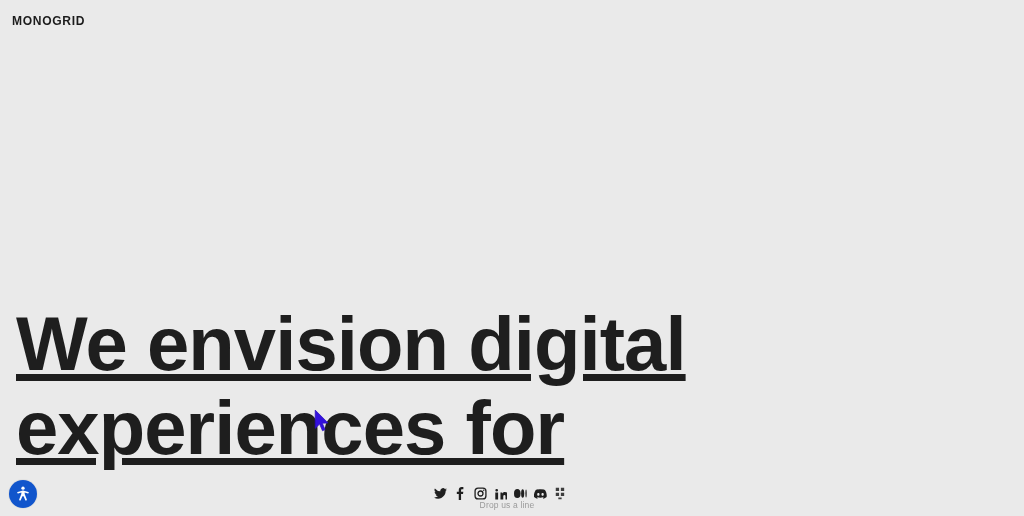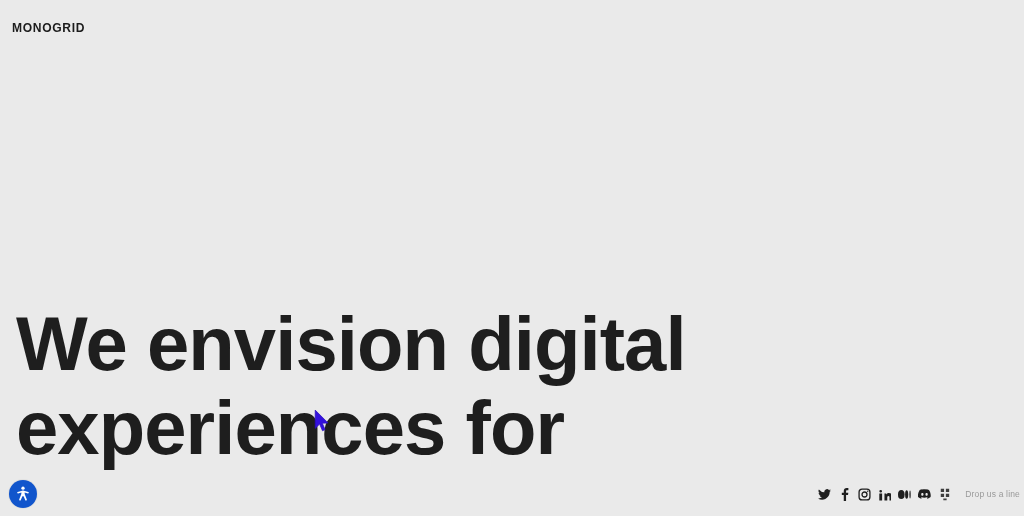--- a/index.html
+++ b/index.html
@@ -21,7 +21,7 @@
   
   .site-header {
     position:absolute;
-    top:8px; left:0;
+    top:1px; left:0;
     width:100%;
     height:38px;
     display:flex;

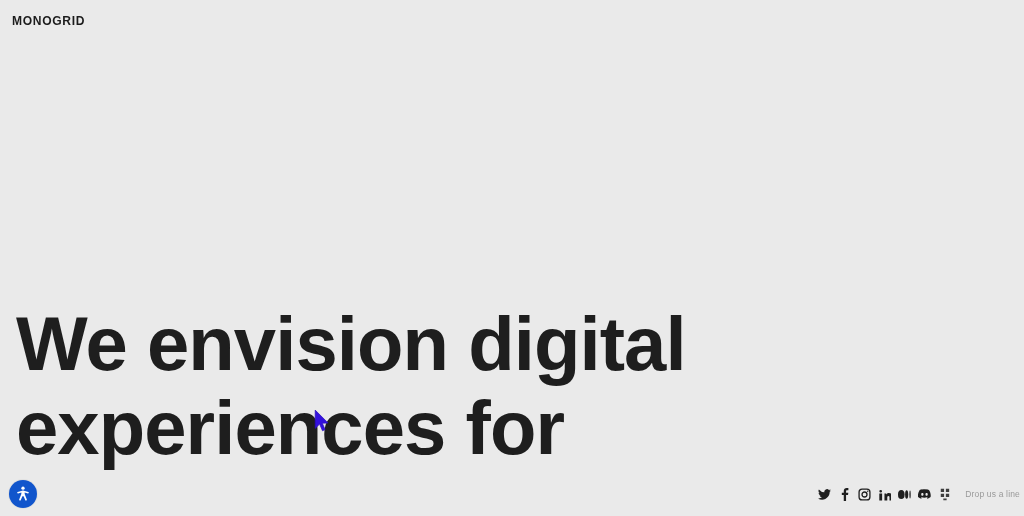--- a/index.html
+++ b/index.html
@@ -67,6 +67,7 @@
   .hero-heading .hline {
     display:block;
     white-space:nowrap;
+    text-decoration:underline;
   }
 
   

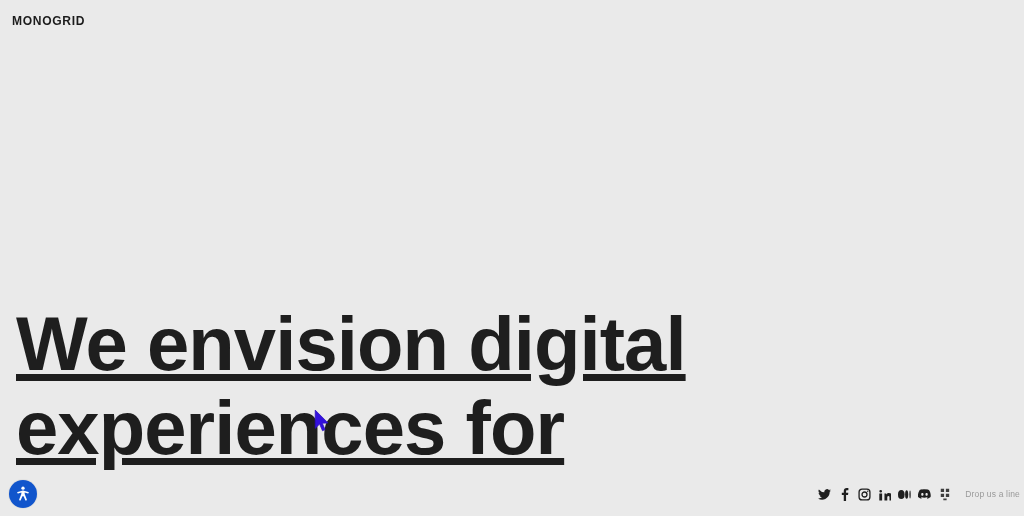--- a/index.html
+++ b/index.html
@@ -79,8 +79,9 @@
     display:flex;
     align-items:center;
     justify-content:flex-end;
-    padding:0 4px 6px 0;
+    padding:0 24px 6px 0;
     z-index:20;
+    flex-direction:column;
   }
   .social-list {
     display:flex;

